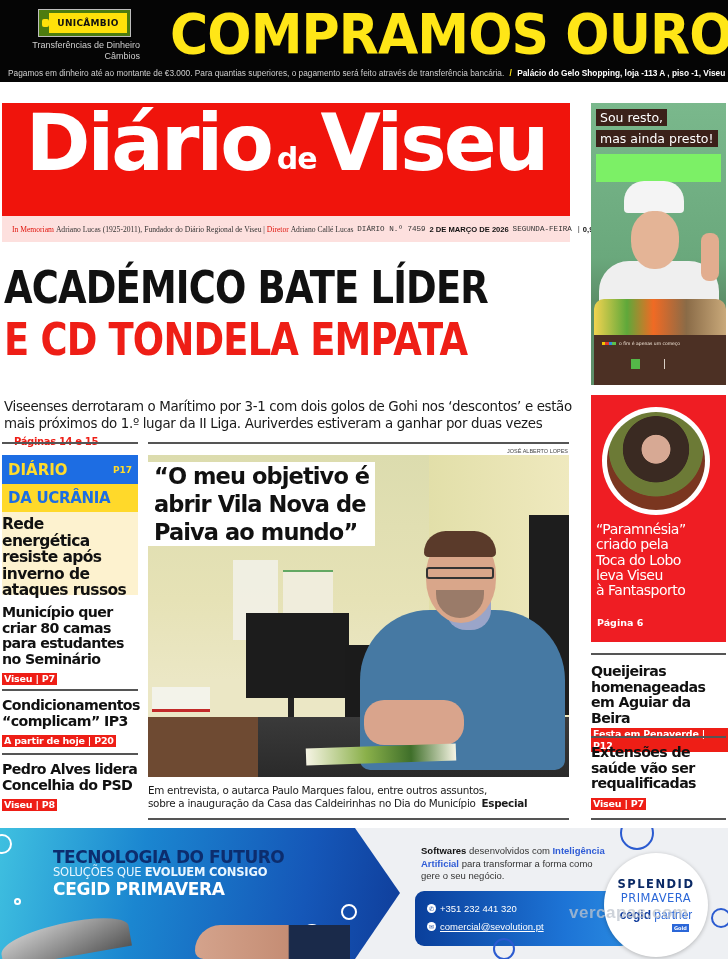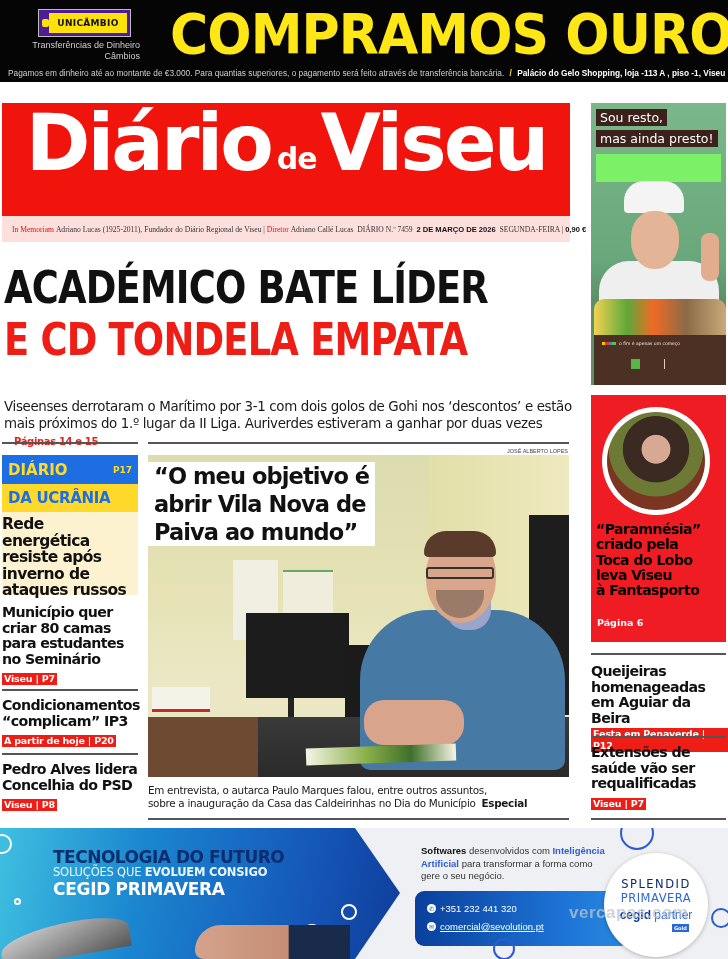--- a/index.html
+++ b/index.html
@@ -8,7 +8,7 @@
 
   
   .top-ad { position: absolute; left: 0; top: 0; width: 728px; height: 82px; background: #050505; }
-  .uc-logo { position: absolute; left: 38px; top: 9px; width: 93px; height: 28px; border: 1.5px solid #bdbdbd; background: #4c1d95; }
+  .uc-logo { position: absolute; left: 38px; top: 9px; width: 93px; height: 28px; border: 1.5px solid #bdbdbd; background: #4d7c0f; }
   .uc-logo .yel { position: absolute; left: 10px; top: 3px; right: 3px; bottom: 3px; background: #ffe10a; display:flex; align-items:center; justify-content:center; font-family: "DejaVu Sans", sans-serif; font-weight: 700; font-size: 9px; color: #111; letter-spacing: 0.3px; }
   .uc-logo .dot { position:absolute; left: 3px; top: 9px; width: 7px; height: 8px; background:#ffe10a; border-radius: 2px; }
   .uc-sub { position: absolute; left: 30px; top: 40px; width: 110px; text-align: right; color: #cfcfcf; font-family: "Liberation Sans", sans-serif; font-size: 9px; line-height: 11px; }

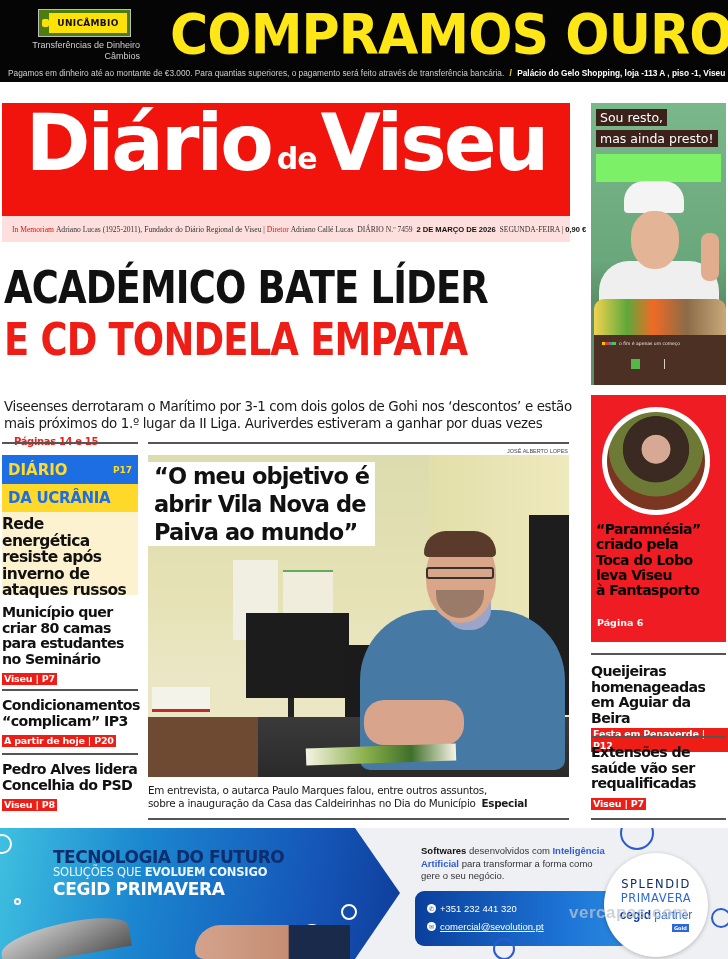--- a/index.html
+++ b/index.html
@@ -24,7 +24,7 @@
   .mast-title .de { font-size: 30px; margin: 30px 4px 0 6px; letter-spacing: -1px; }
   .mast-info { position: absolute; left: 2px; top: 216px; width: 568px; height: 26px; background: #fde0de; font-family: "Liberation Serif", serif; font-size: 7.6px; color: #333; display:flex; align-items:center; padding-left: 10px; white-space: nowrap; }
   .mast-info .red { color: #e0120a; }
-  .mast-info .sans { font-family: Liberation Serif, serif; }
+  .mast-info .sans { font-family: Liberation Mono, monospace; }
   .mast-info b { font-family: "Liberation Sans", sans-serif; font-weight: 700; color: #111; }
 
   

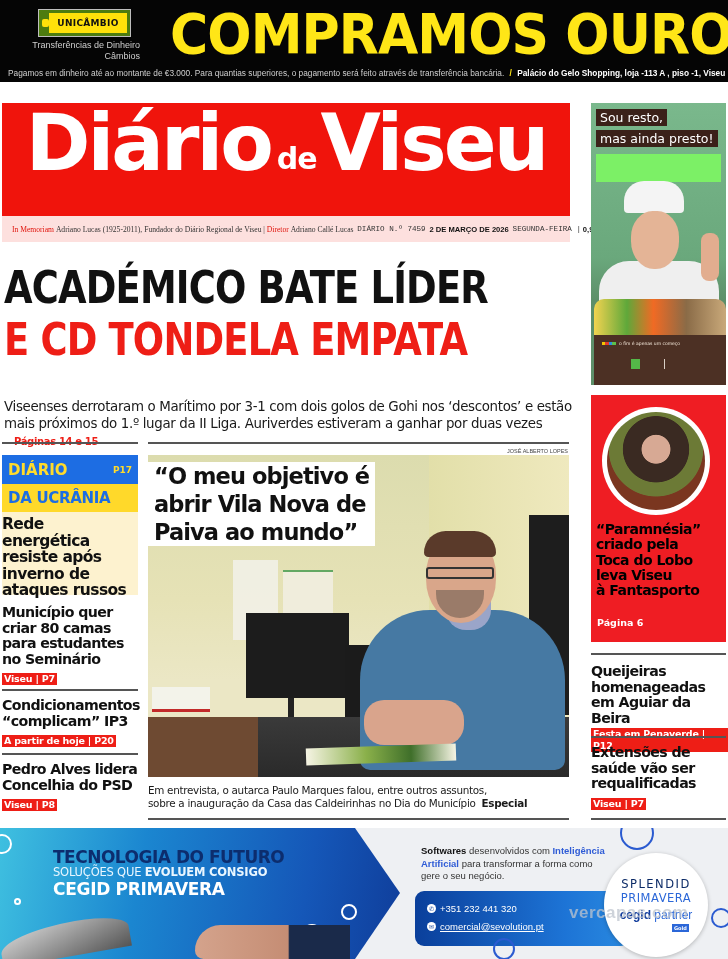--- a/index.html
+++ b/index.html
@@ -91,7 +91,7 @@
   .culture { position: absolute; left: 591px; top: 395px; width: 135px; height: 247px; background: #ef1d23; }
   .portrait { position: absolute; left: 11px; top: 12px; width: 108px; height: 108px; border-radius: 50%; background: #fff; padding: 5px; }
   .portrait-in { width: 100%; height: 100%; border-radius: 50%; background: radial-gradient(circle at 50% 38%,#d7a994 0 18%,#3a2a22 19% 42%,#6c7a36 43% 60%,#7a3620 61%); }
-  .culture-h { position: absolute; left: 5px; top: 127px; width: 128px; color: #000000; font-family: "DejaVu Sans", sans-serif; font-weight: 700; font-size: 14px; line-height: 15.3px; letter-spacing: -0.5px; }
+  .culture-h { position: absolute; left: 5px; top: 127px; width: 128px; color: #ffffff; font-family: "DejaVu Sans", sans-serif; font-weight: 400; font-size: 14px; line-height: 15.3px; letter-spacing: -0.5px; }
   .culture-pg { position: absolute; left: 6px; top: 222px; color: #fff; font-weight: 700; font-size: 9.5px; }
 
   

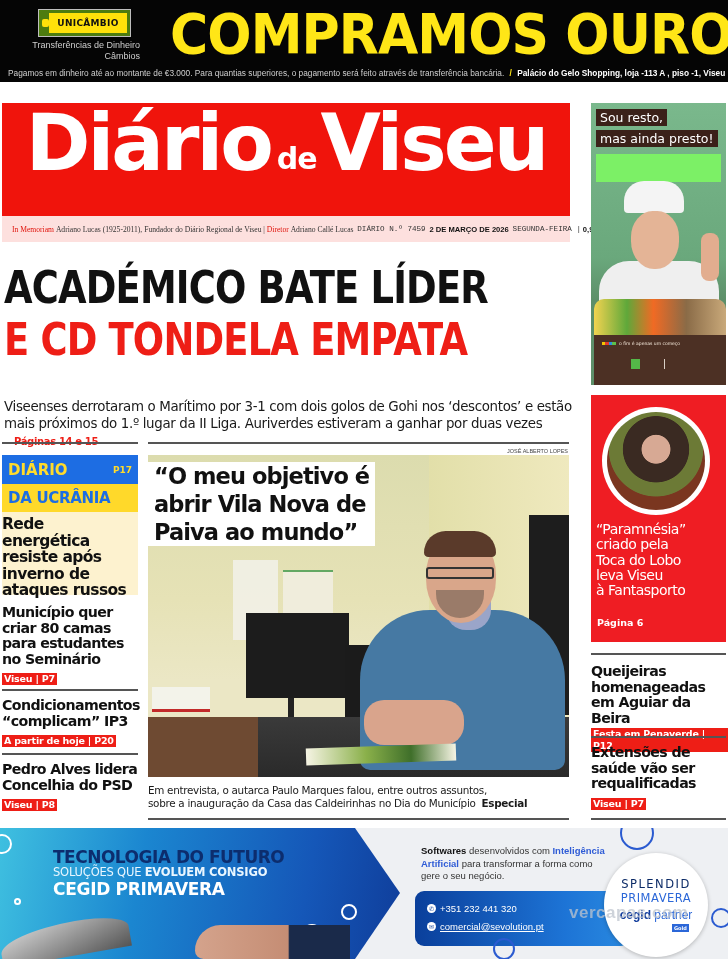--- a/index.html
+++ b/index.html
@@ -112,7 +112,7 @@
   .ba-contact .ic { width: 9px; height: 9px; border-radius: 50%; background: #fff; color: #0a3f9b; font-size: 6px; display:flex; align-items:center; justify-content:center; }
   .ba-contact .email { text-decoration: underline; }
   .ba-badge { position: absolute; left: 604px; top: 25px; width: 104px; height: 104px; border-radius: 50%; background: #fff; box-shadow: 0 1px 4px rgba(0,0,0,.25); }
-  .ba-b1 { position:absolute; left: 0; top: 24px; width: 104px; text-align:center; font-family: "DejaVu Sans", sans-serif; font-weight: 400; font-size: 11.5px; color: #0b2a66; letter-spacing: 1.5px; }
+  .ba-b1 { position:absolute; left: 0; top: 24px; width: 104px; text-align:center; font-family: "DejaVu Sans", sans-serif; font-weight: 700; font-size: 11.5px; color: #0b2a66; letter-spacing: 1.5px; }
   .ba-b2 { position:absolute; left: 0; top: 38px; width: 104px; text-align:center; font-family: "DejaVu Sans", sans-serif; font-size: 11.5px; color: #2b67d8; letter-spacing: 0.5px; }
   .ba-b3 { position:absolute; left: 0; top: 55px; width: 104px; text-align:center; font-family: "Liberation Sans", sans-serif; font-size: 12px; color: #2b67d8; }
   .ba-b3 b { color: #123d9c; }

